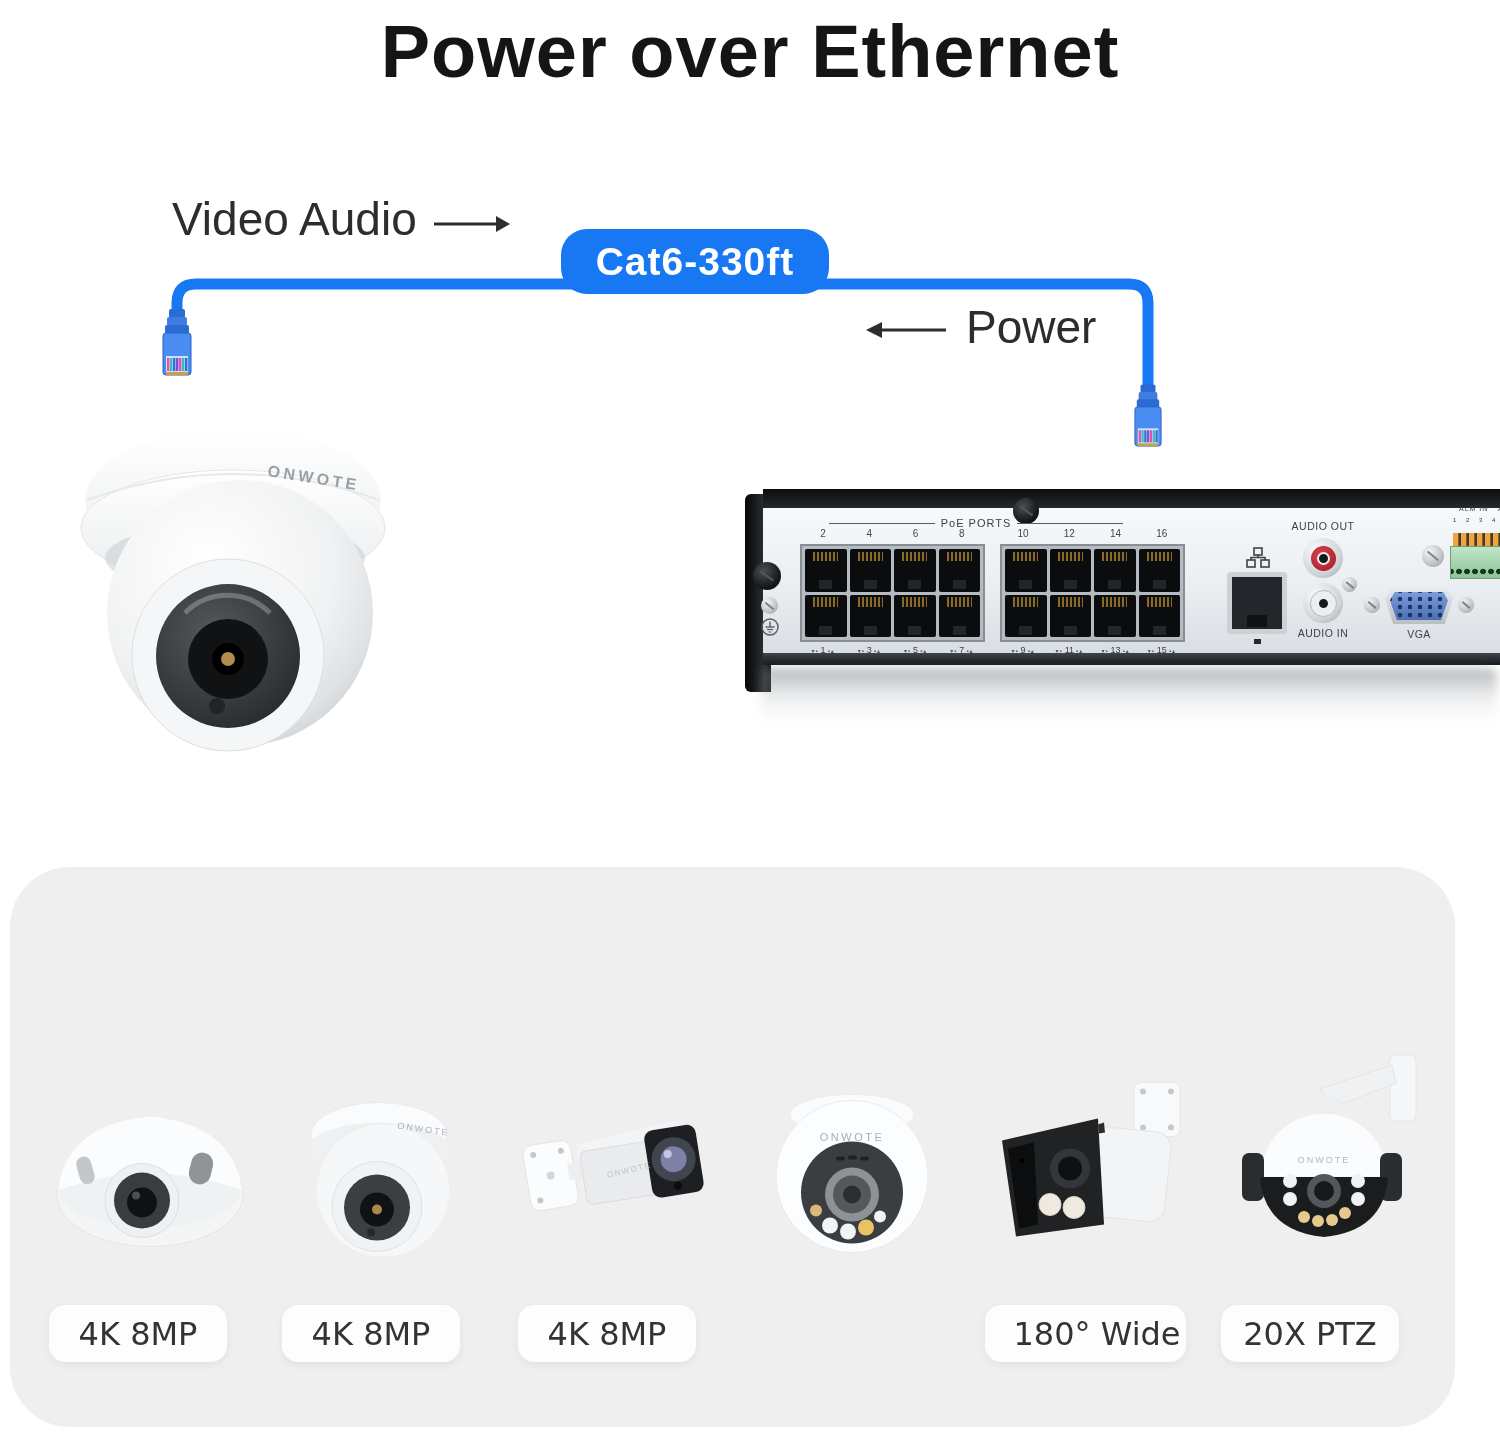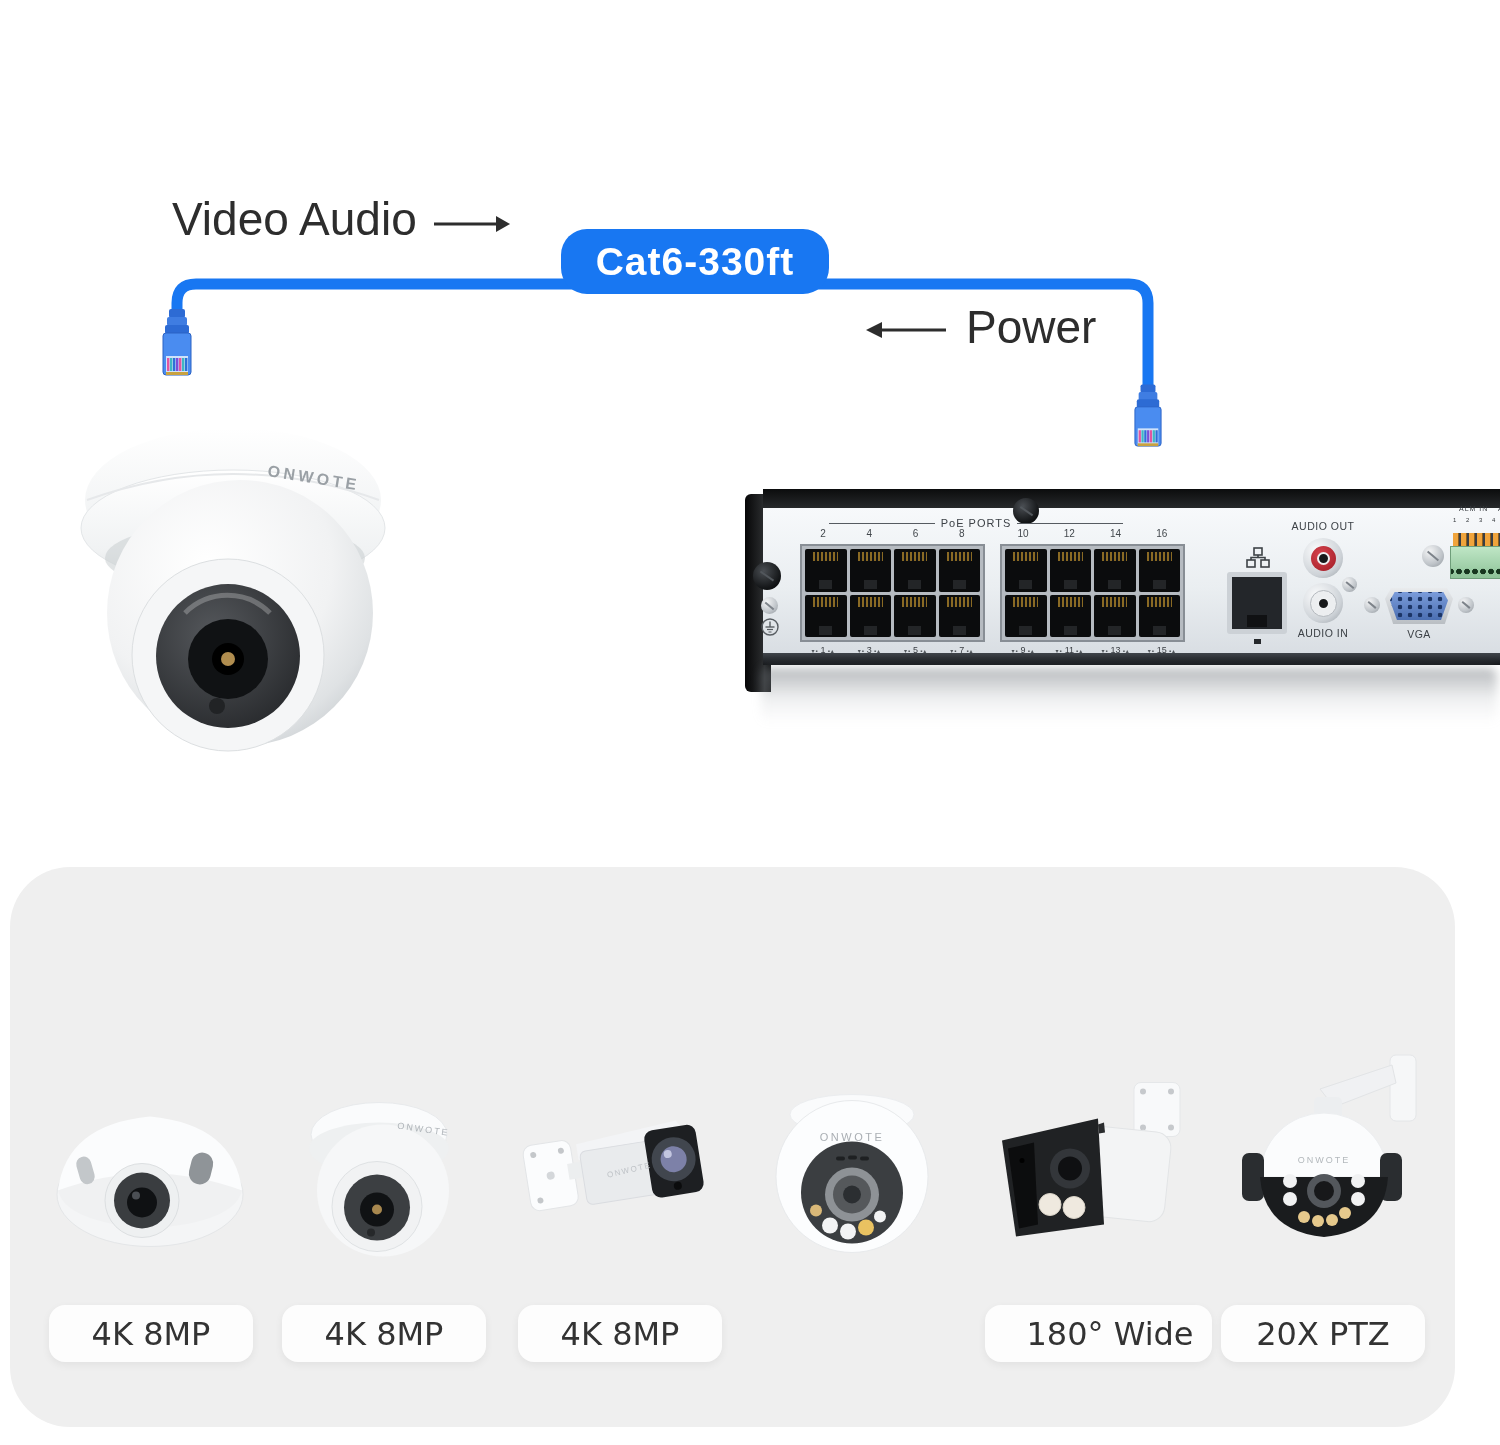--- a/index.html
+++ b/index.html
@@ -108,6 +108,7 @@
 
 <div id="canvas">
 
+  <h1 class="main-title">Power over Ethernet</h1>
 
   <div class="lbl video-audio-lbl">Video Audio</div>
   <svg class="arrow-svg" style="left:432px;top:211px;" width="80" height="26">

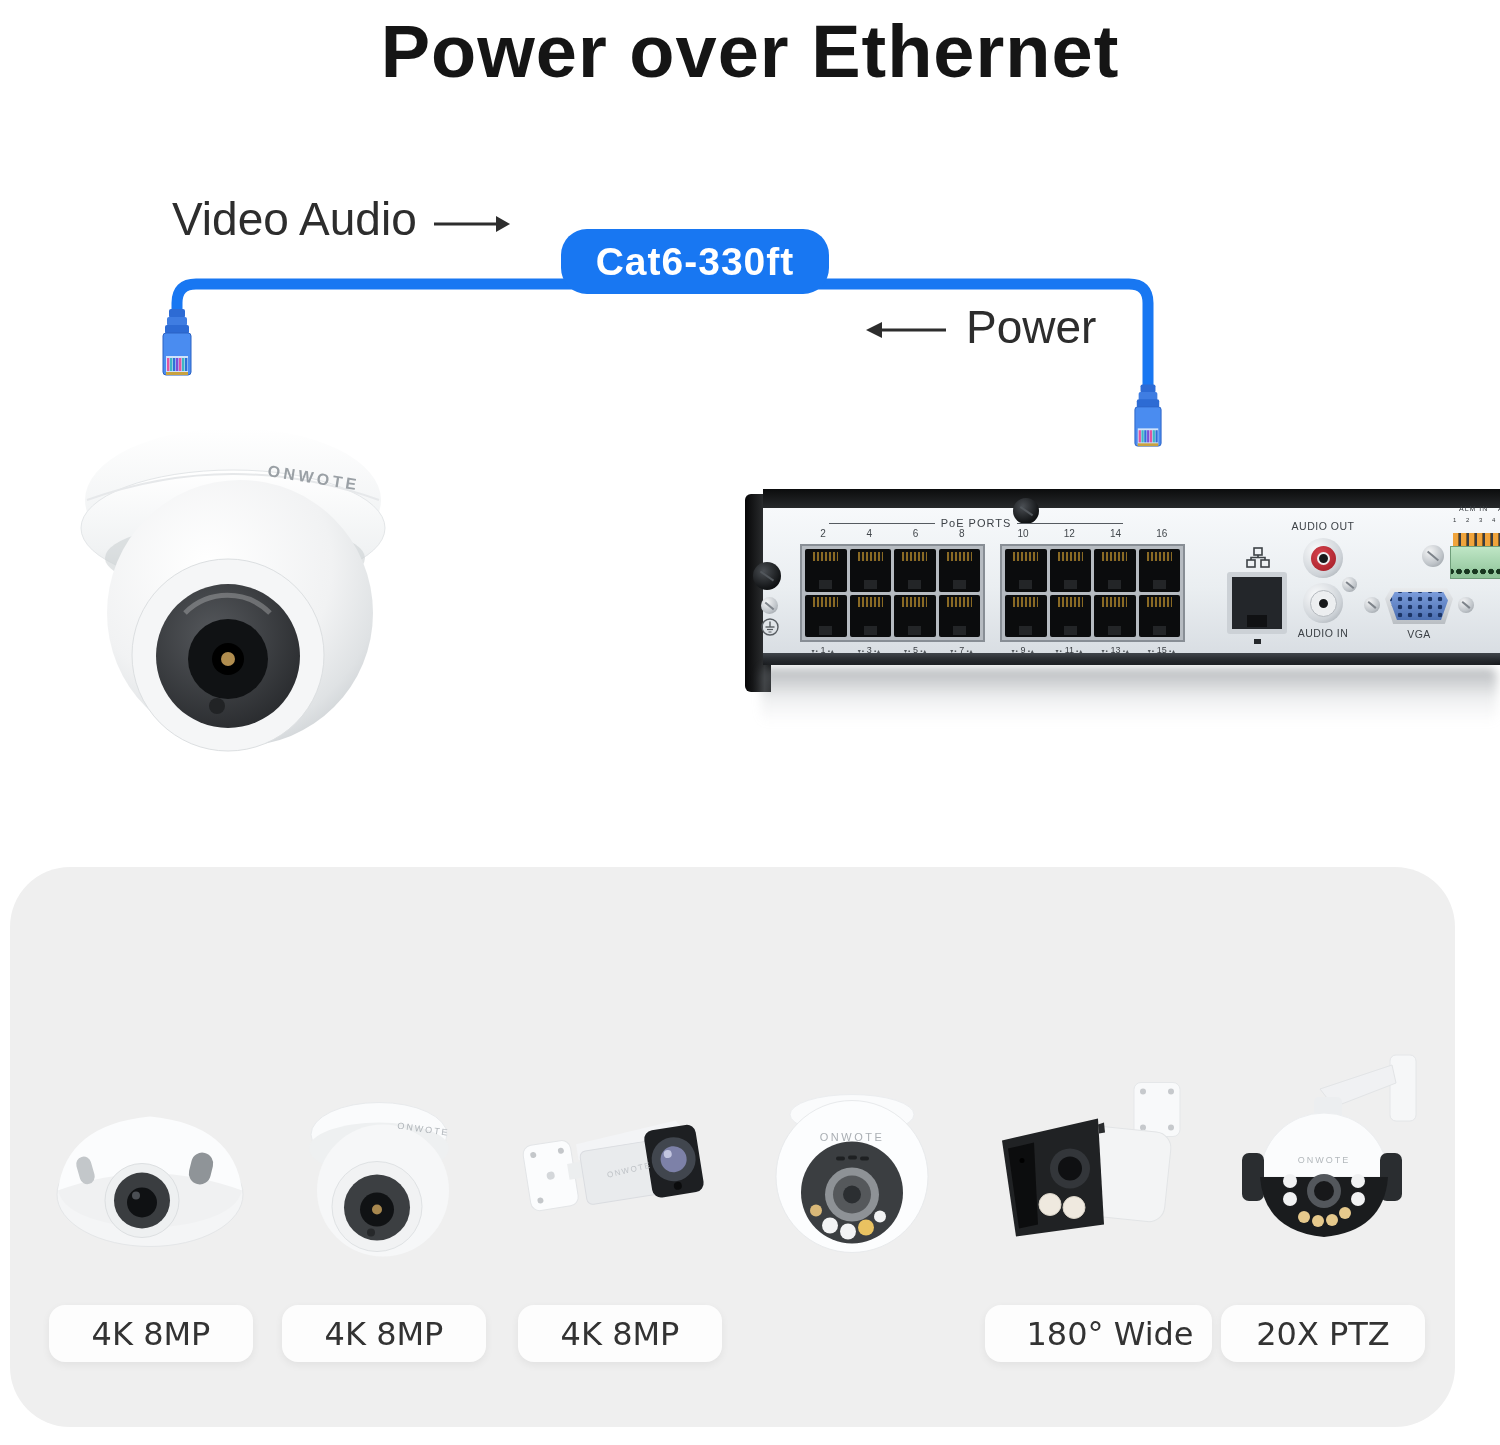--- a/index.html
+++ b/index.html
@@ -97,7 +97,7 @@
   .diy-box{position:absolute;left:10px;top:867px;width:1445px;height:560px;border-radius:60px;
     background:#efefef;}
   .thumb{position:absolute;width:200px;height:215px;}
-  .pill{position:absolute;top:438px;width:204px;height:57px;background:#fdfdfd;border-radius:16px;
+  .pill{position:absolute;top:438px;width:178px;height:57px;background:#fdfdfd;border-radius:16px;
     box-shadow:0 3px 9px rgba(0,0,0,.06);display:flex;align-items:center;justify-content:center;
     font-size:32px;color:#333;font-family:"DejaVu Sans","Liberation Sans",sans-serif;}
 

